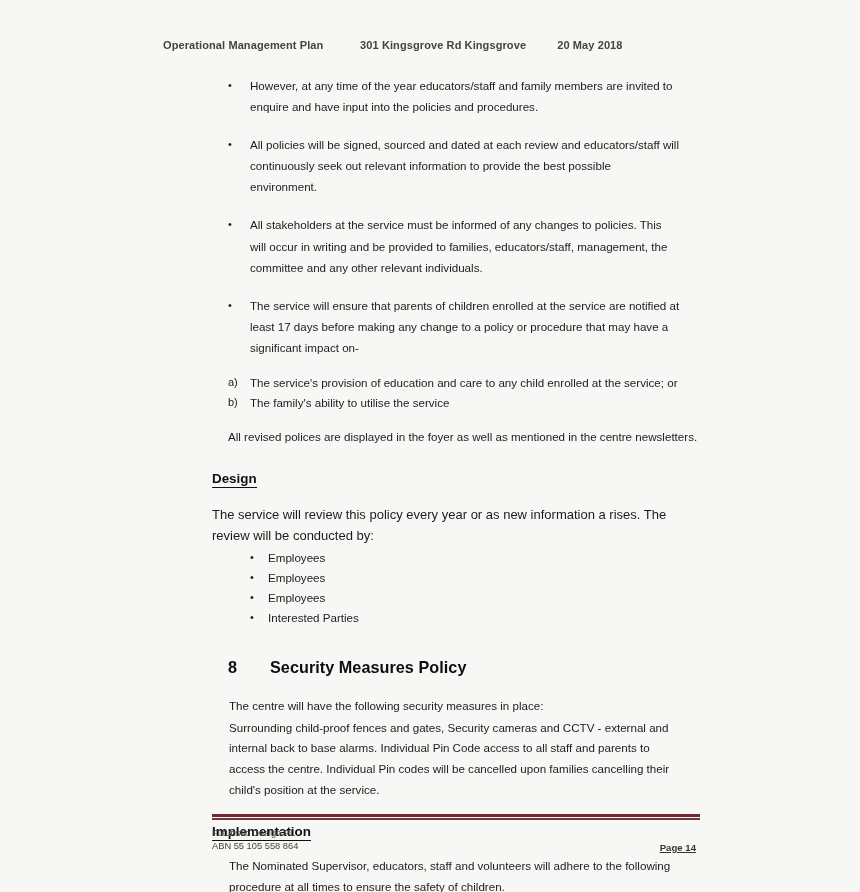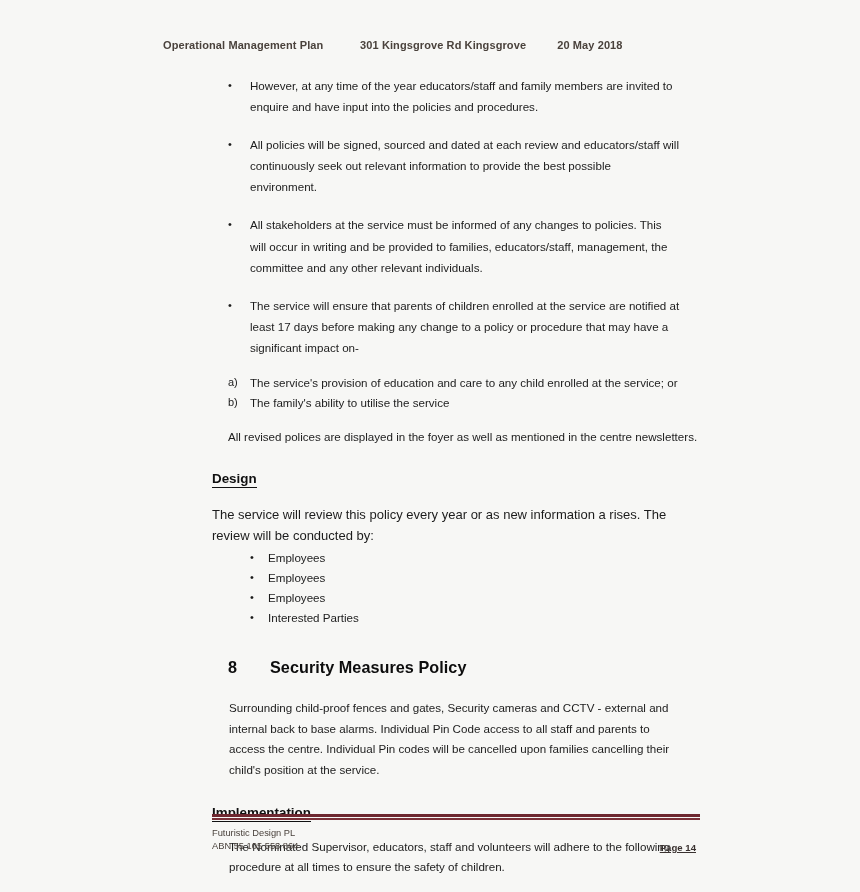--- a/index.html
+++ b/index.html
@@ -294,6 +294,7 @@
       <span class="num">8</span>
       <span class="ttl">Security Measures Policy</span>
     </h1>
+    <p class="para-body">The centre will have the following security measures in place:</p>
     <p class="para-body tight">Surrounding child-proof fences and gates, Security cameras and CCTV - external and internal back to base alarms. Individual Pin Code access to all staff and parents to access the centre. Individual Pin codes will be cancelled upon families cancelling their child's position at the service.</p>
 
     <h2 class="section-heading">

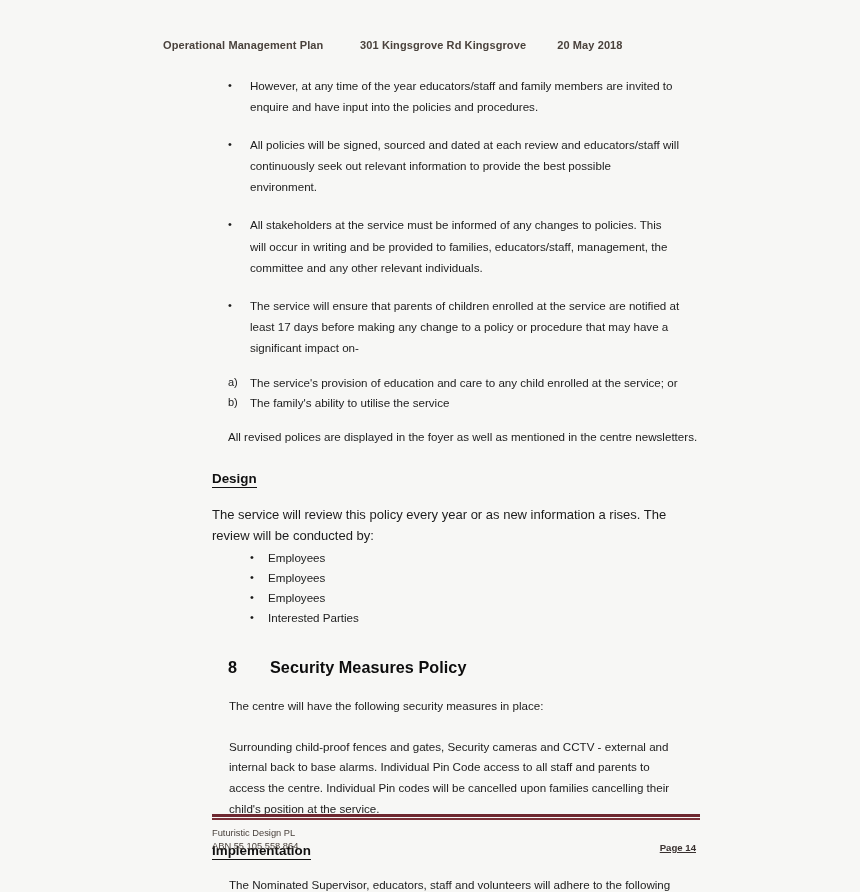--- a/index.html
+++ b/index.html
@@ -167,7 +167,7 @@
     line-height: 1.62;
     color: #1c1c1c;
   }
-  .para-body.tight { margin-top: 21px; line-height: 1.78; }
+  .para-body.tight { margin-top: 2px; line-height: 1.78; }
 
   .para-impl {
     margin: 15px 0 0 0;

